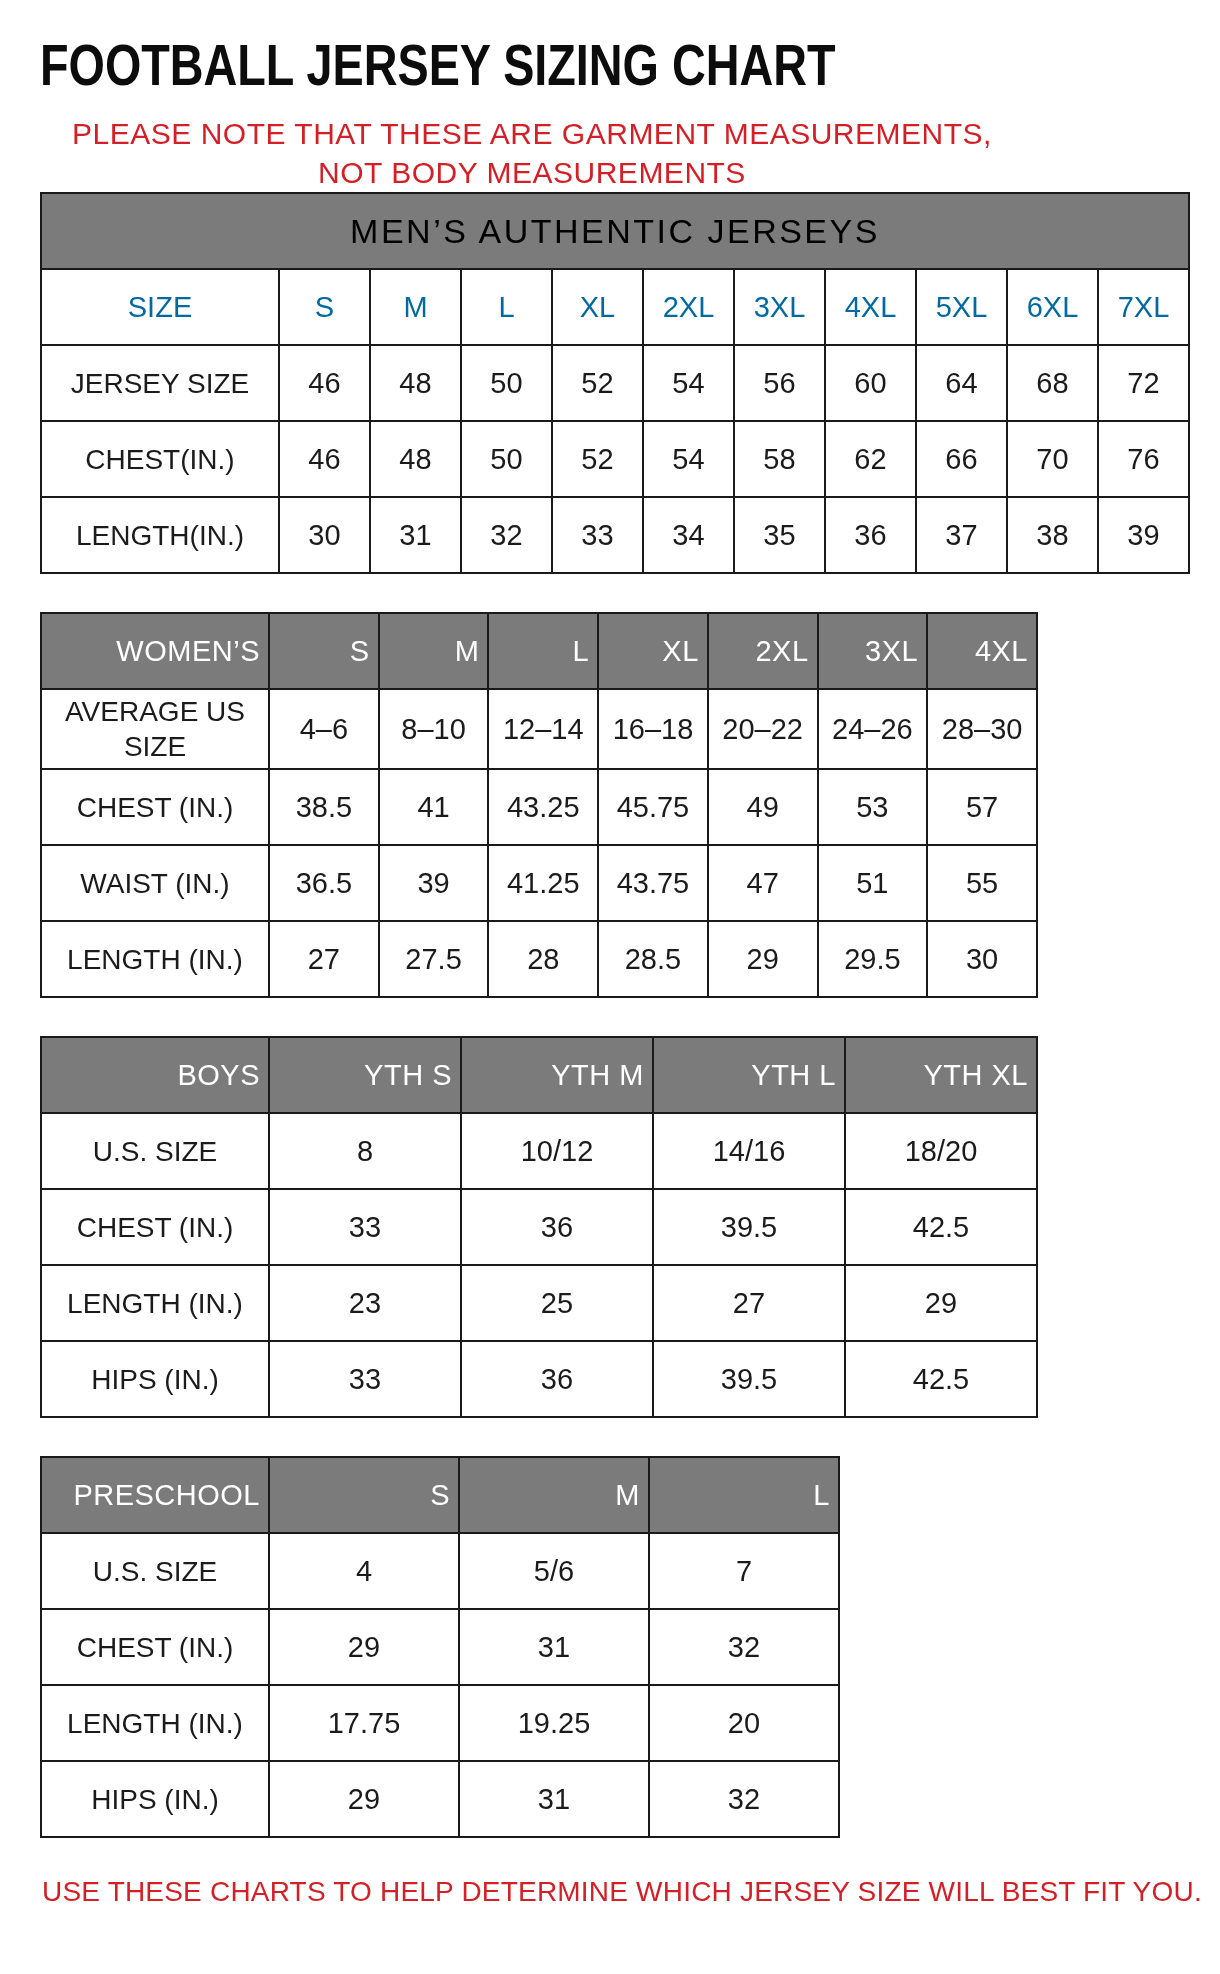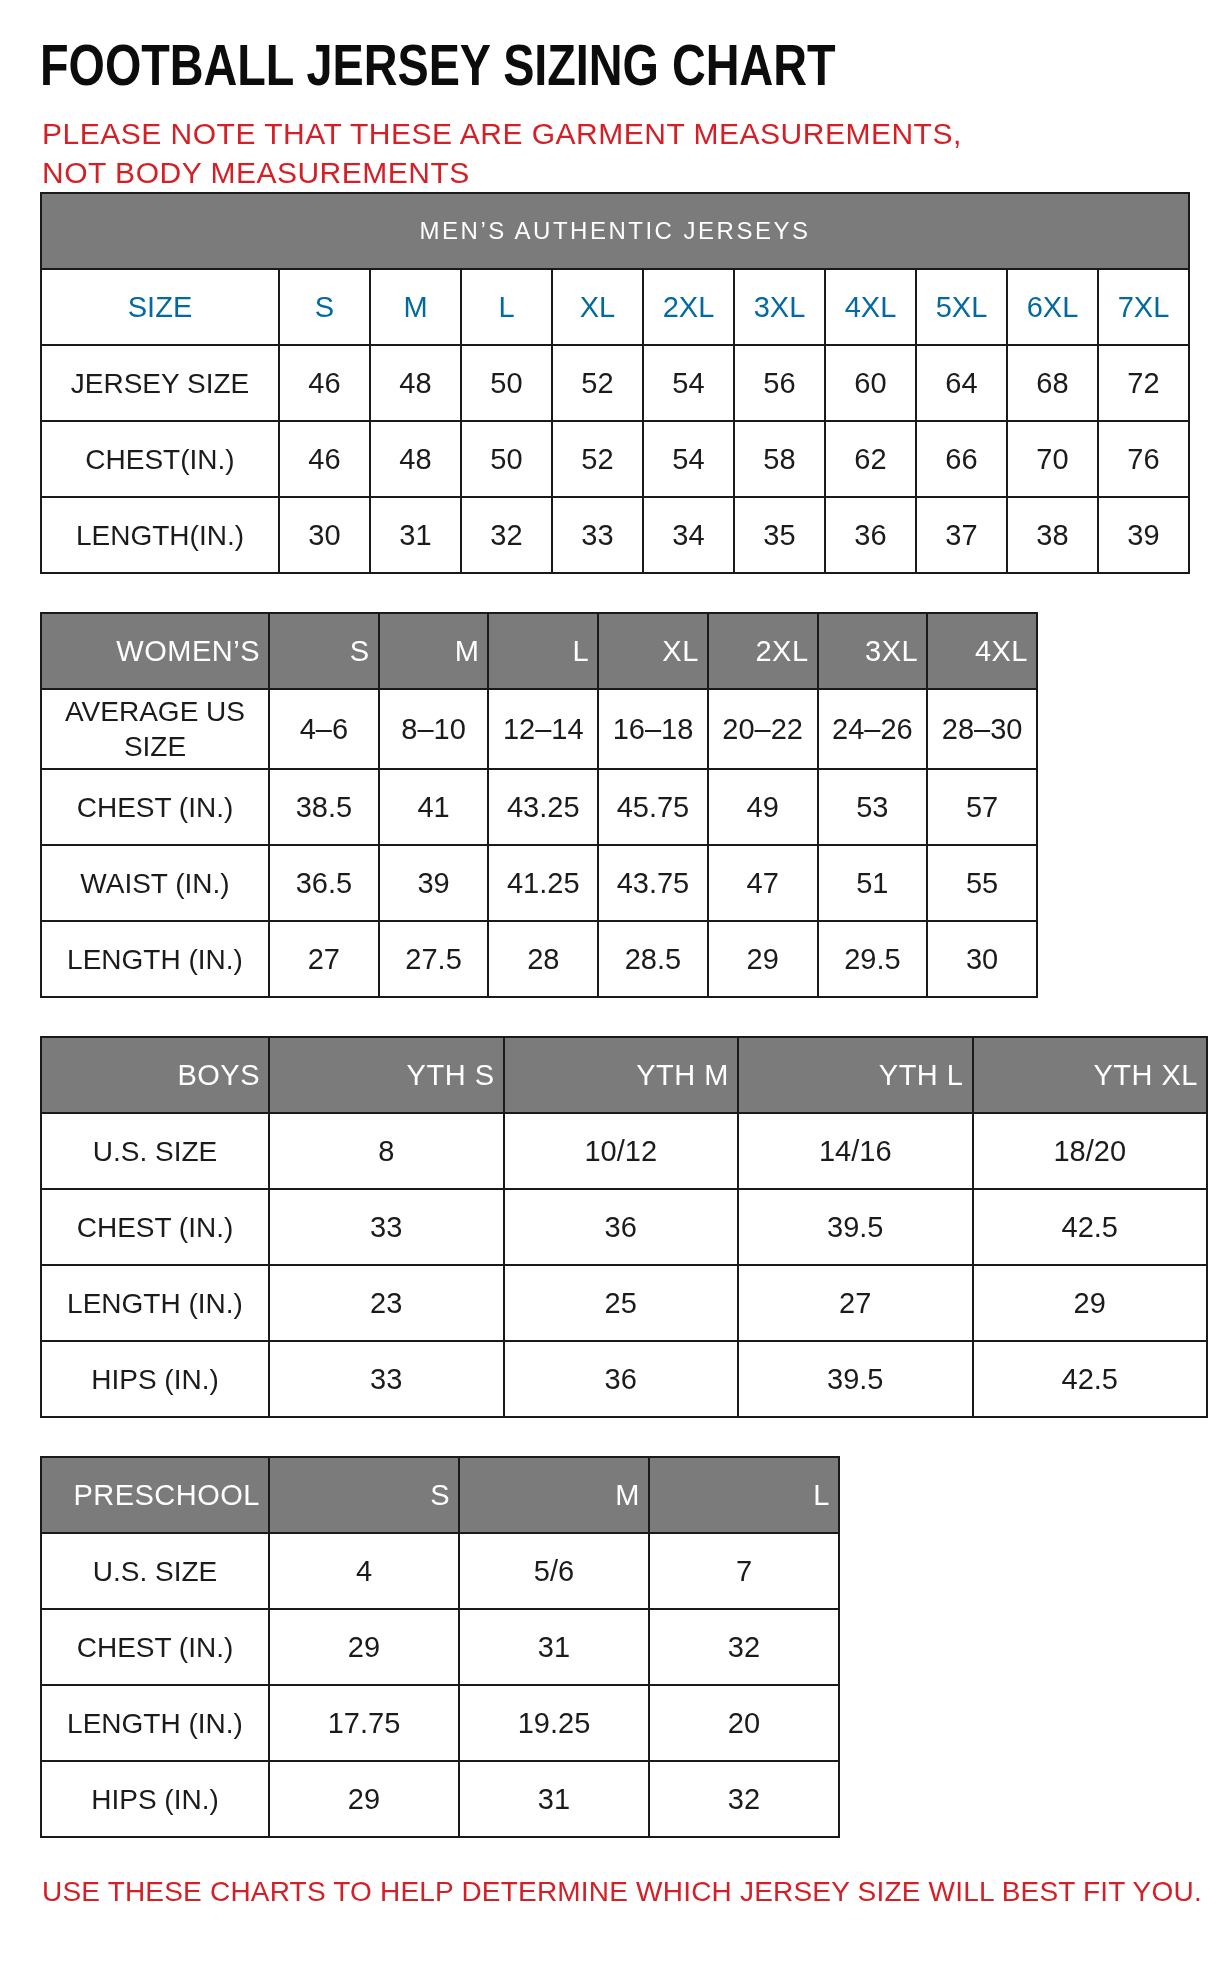--- a/index.html
+++ b/index.html
@@ -34,6 +34,7 @@
     line-height: 1.3;
     letter-spacing: 0.5px;
     color: var(--accent-red, #d41f26);
+    text-align: center;
   }
   table.size-table {
     border-collapse: collapse;

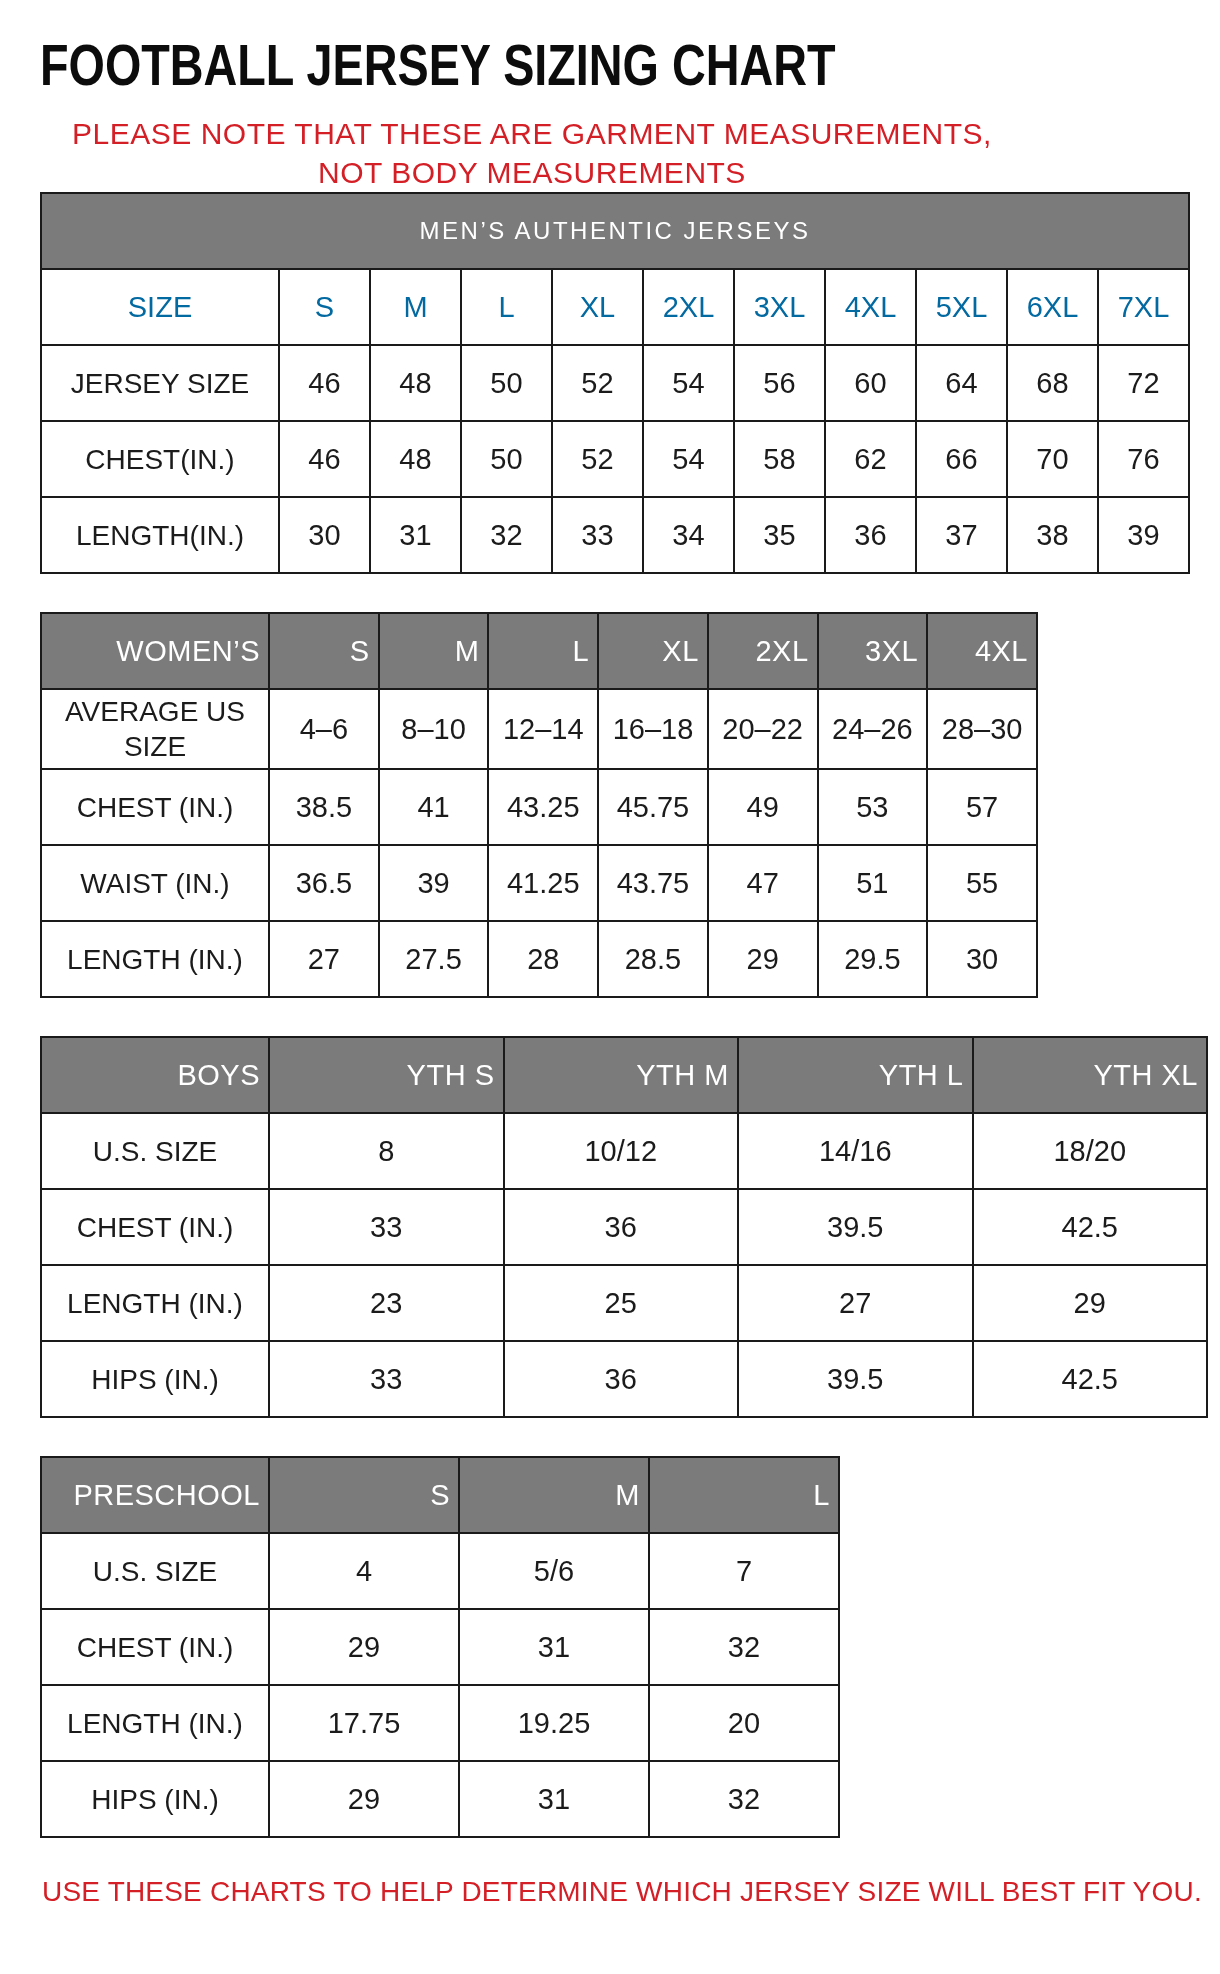--- a/index.html
+++ b/index.html
@@ -62,8 +62,8 @@
   }
   .size-table td.banner {
     background: var(--header-gray, #7b7b7b);
-    color: #ffffff;
-    font-size: 24px;
+    color: #000000;
+    font-size: 34px;
     letter-spacing: 2.5px;
   }
   .size-table td.gray-head {

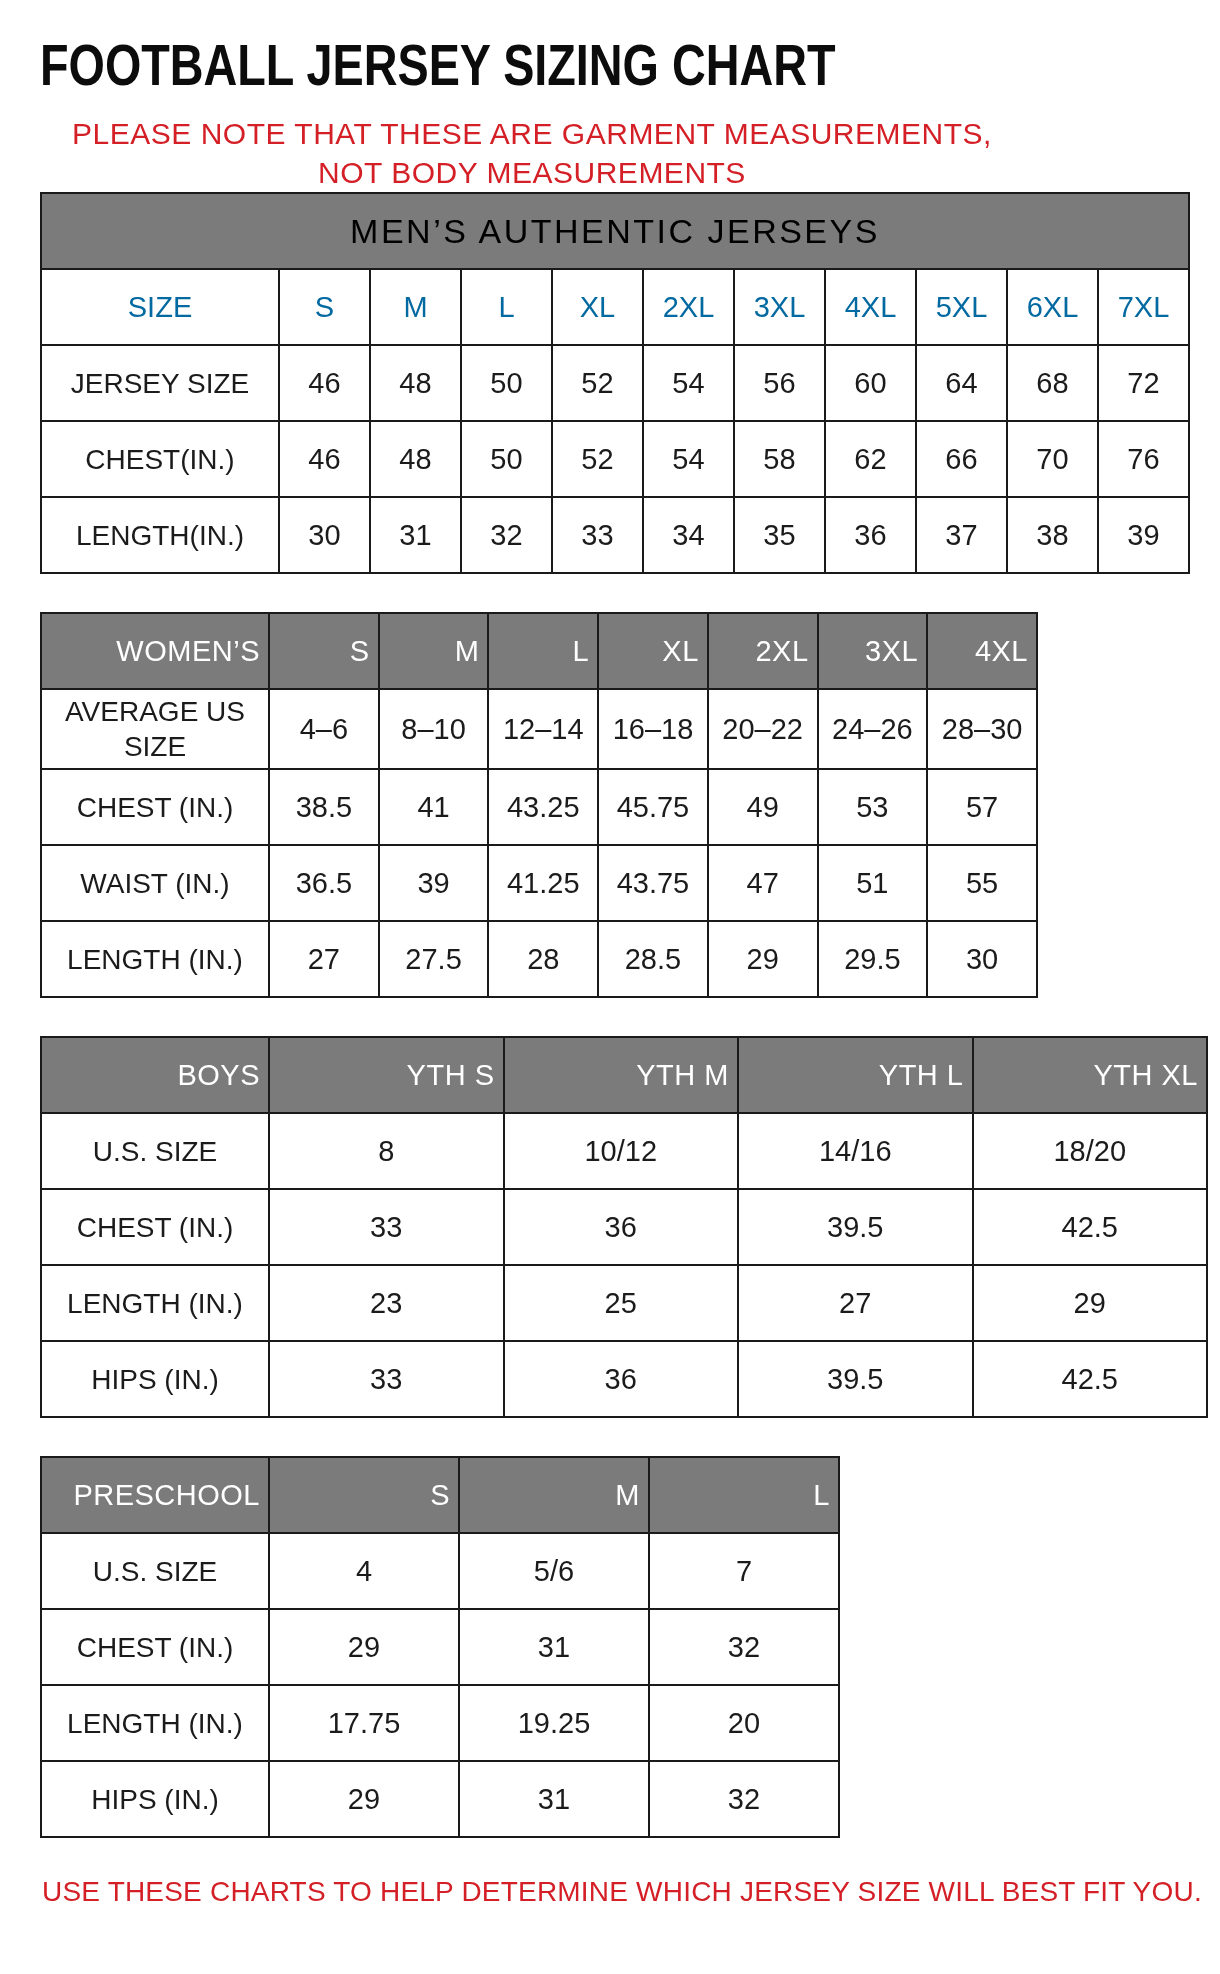--- a/index.html
+++ b/index.html
@@ -43,7 +43,7 @@
   }
   .t-mens      { width: 1150px; margin-top: 24px; }
   .t-womens    { width: 998px; }
-  .t-boys      { width: 1168px; }
+  .t-boys      { width: 998px; }
   .t-preschool { width: 800px; }
 
   .t-mens      col.label-col { width: 238px; }

